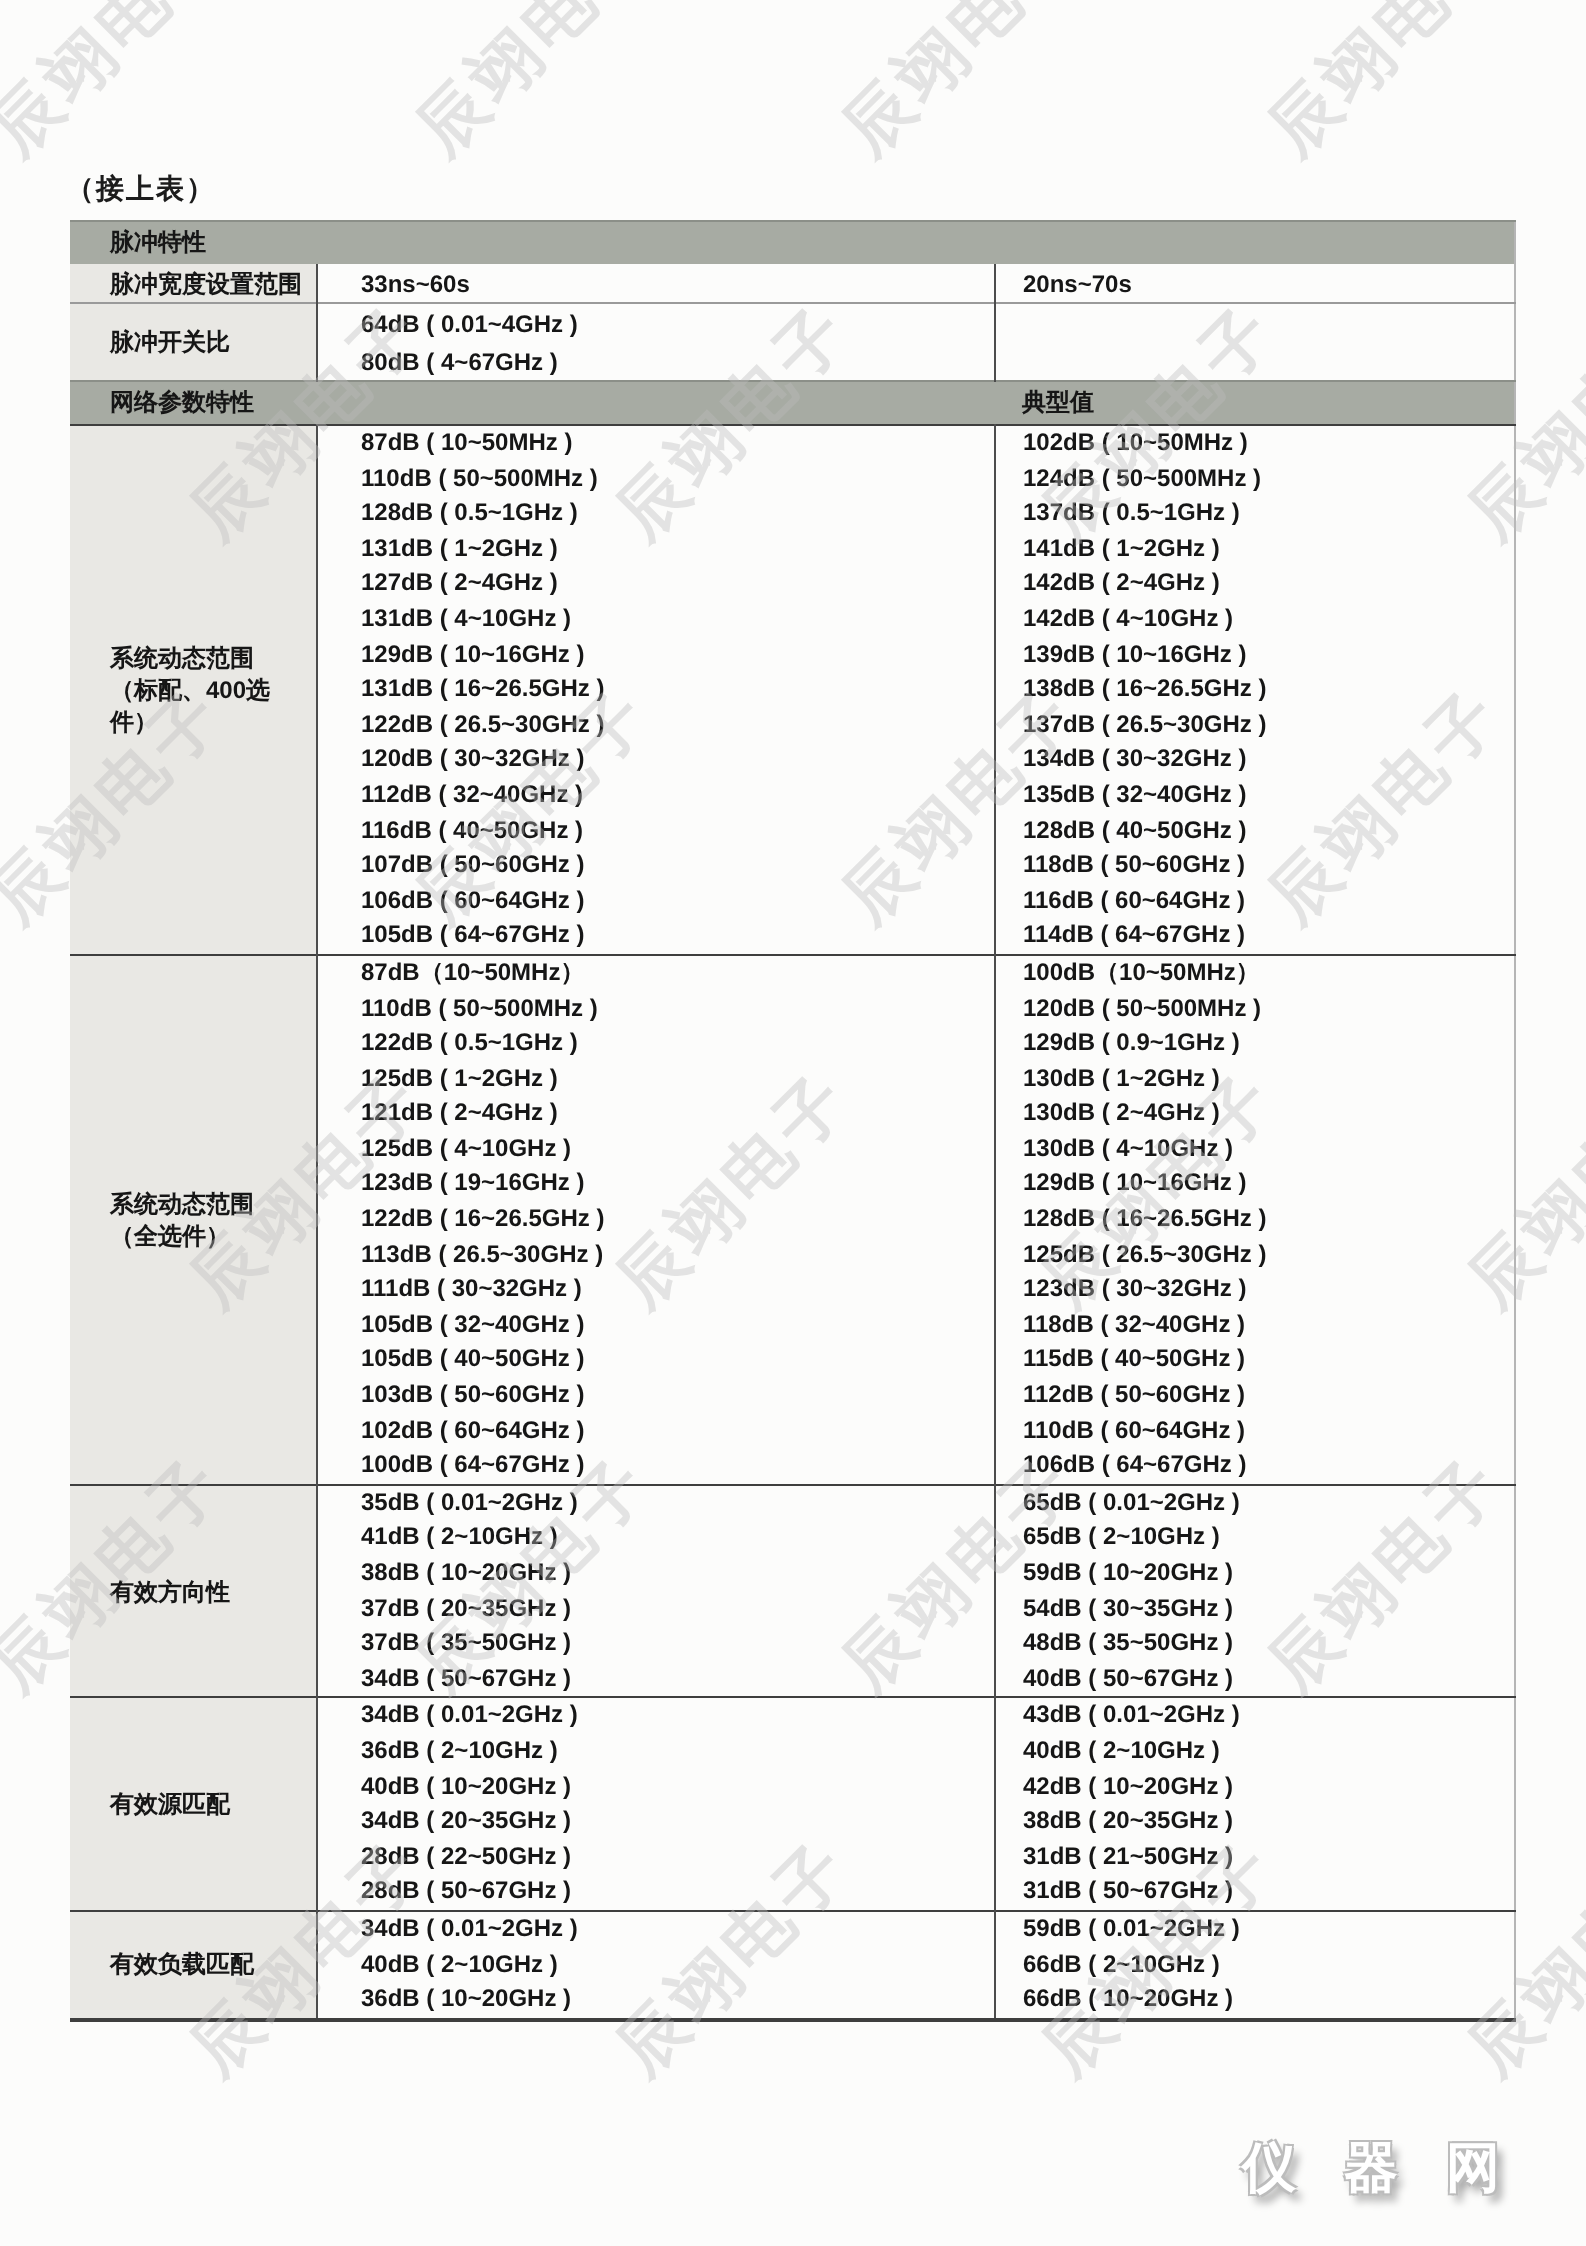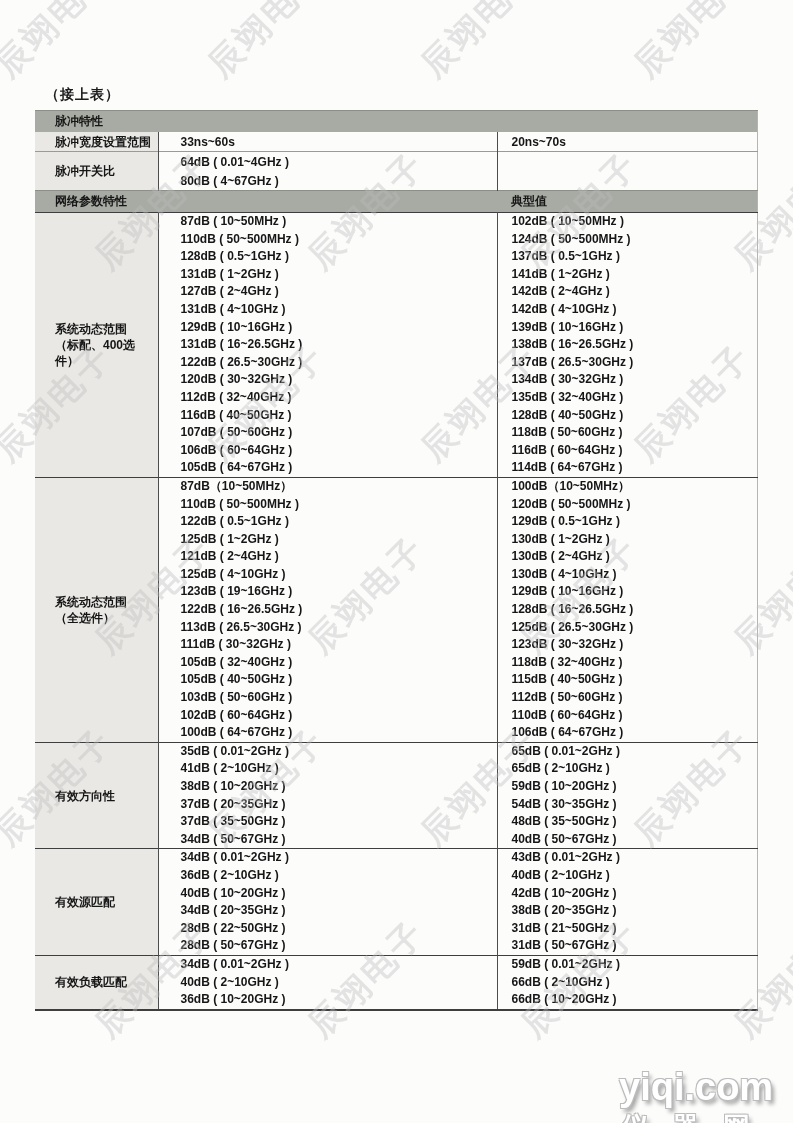--- a/index.html
+++ b/index.html
@@ -24,7 +24,6 @@
     position:absolute;left:33px;top:86px;
     font-size:14px;font-weight:bold;color:#1c1c1c;
     letter-spacing:1px;
-    margin-left:12px;
   }
   
   table.spec{

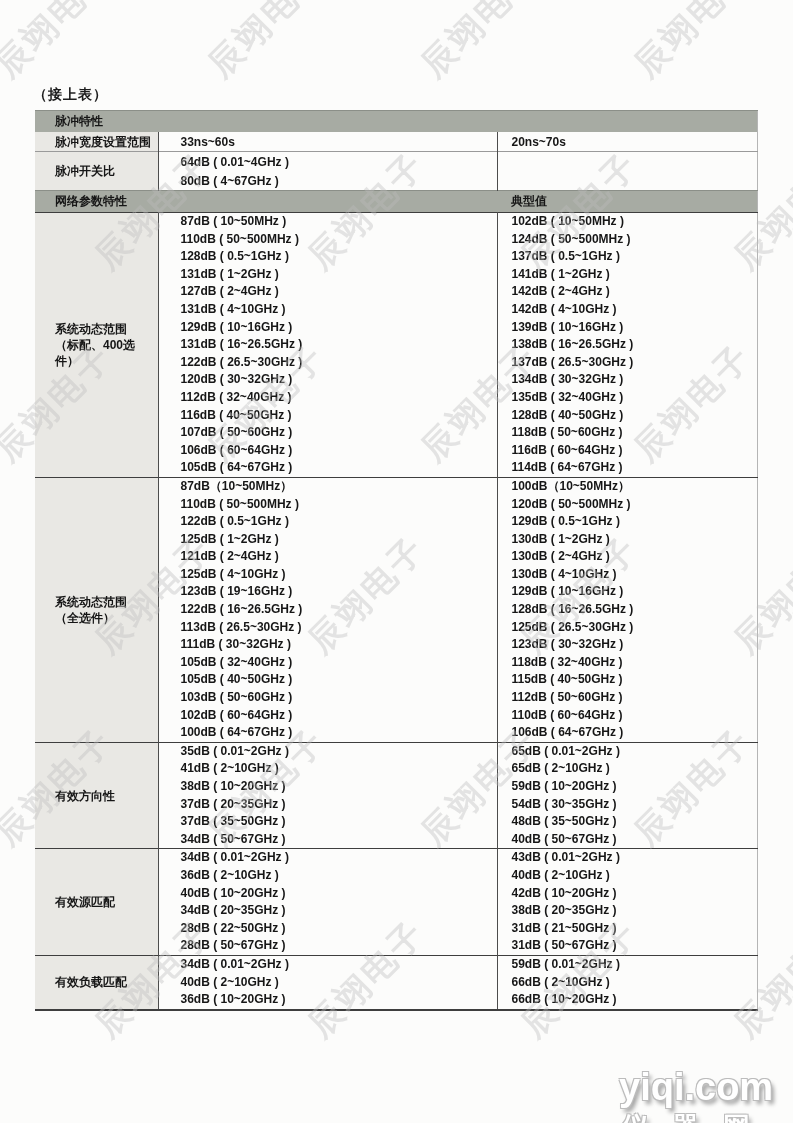--- a/index.html
+++ b/index.html
@@ -184,7 +184,7 @@
         </tr>
         <tr class="val-row">
           <td class="std-cell">122dB ( 0.5~1GHz )</td>
-          <td class="typ-cell">129dB ( 0.5~1GHz )</td>
+          <td class="typ-cell">129dB ( 0.9~1GHz )</td>
         </tr>
         <tr class="val-row">
           <td class="std-cell">125dB ( 1~2GHz )</td>

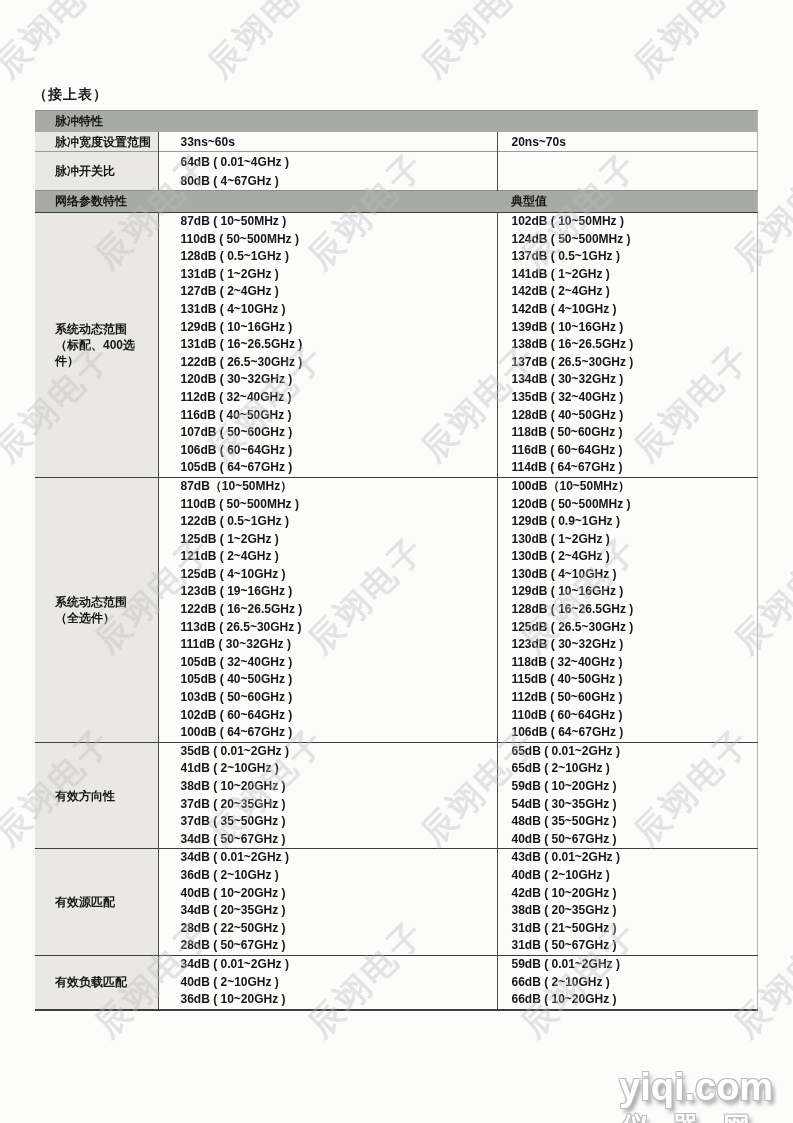--- a/index.html
+++ b/index.html
@@ -328,7 +328,6 @@
     </div>
 
   <div class="logo">
-    <div class="l1">yiqi.com</div>
     <div class="l2">仪器网</div>
   </div>
 

